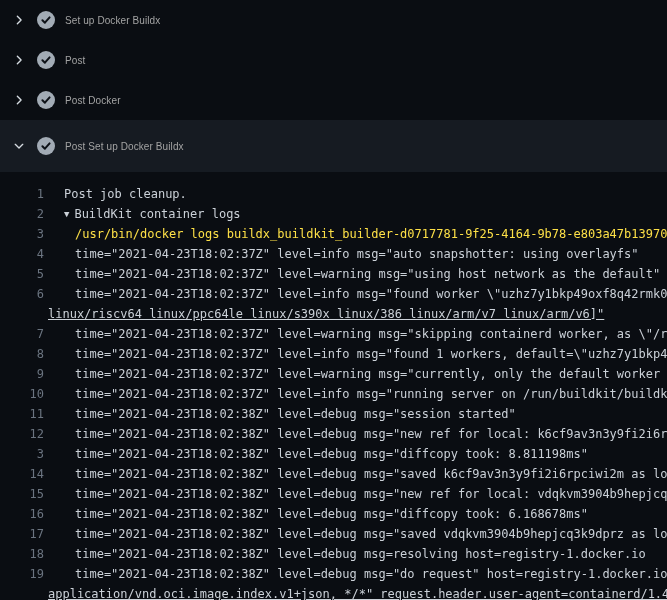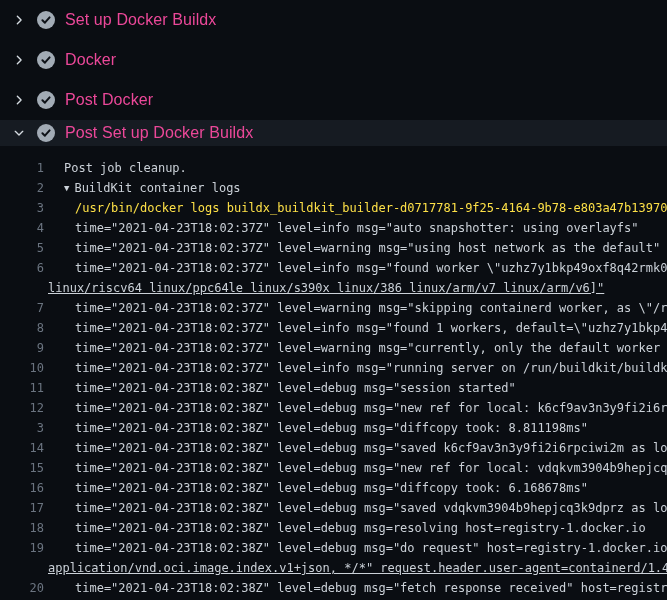--- a/index.html
+++ b/index.html
@@ -34,8 +34,8 @@
     flex: 0 0 auto;
   }
   .step-label {
-    color: #ec4899;
-    font-size: 16px;
+    color: #a3a3a3;
+    font-size: 10px;
     letter-spacing: 0.1px;
   }
   .log-area {

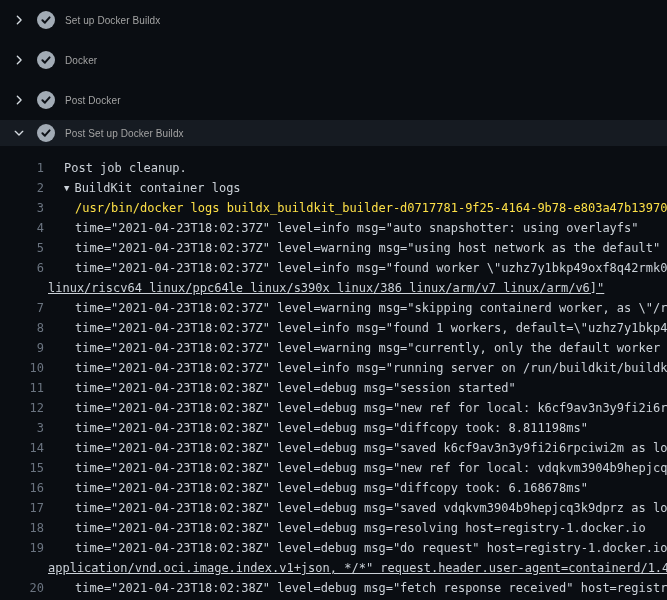--- a/index.html
+++ b/index.html
@@ -102,7 +102,7 @@
           <circle cx="9" cy="9" r="9" fill="#a2abb5"></circle>
           <path d="M5.4 9.3 L7.9 11.7 L12.6 6.4" fill="none" stroke="#0d1117" stroke-width="2" stroke-linecap="round" stroke-linejoin="round"></path>
         </svg></span>
-      <span class="step-label">Docker</span>
+      <span class="step-label">Post</span>
     </div>
     <div class="step-row">
       <span class="chev">

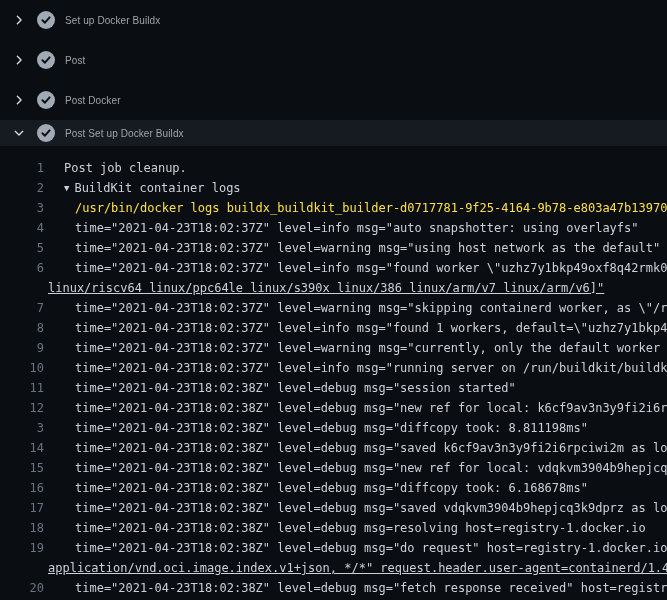--- a/index.html
+++ b/index.html
@@ -19,7 +19,7 @@
   }
   .step-row.expanded {
     background: #161b22;
-    height: 26px;
+    height: 52px;
   }
   .chev {
     width: 14px; height: 14px;

